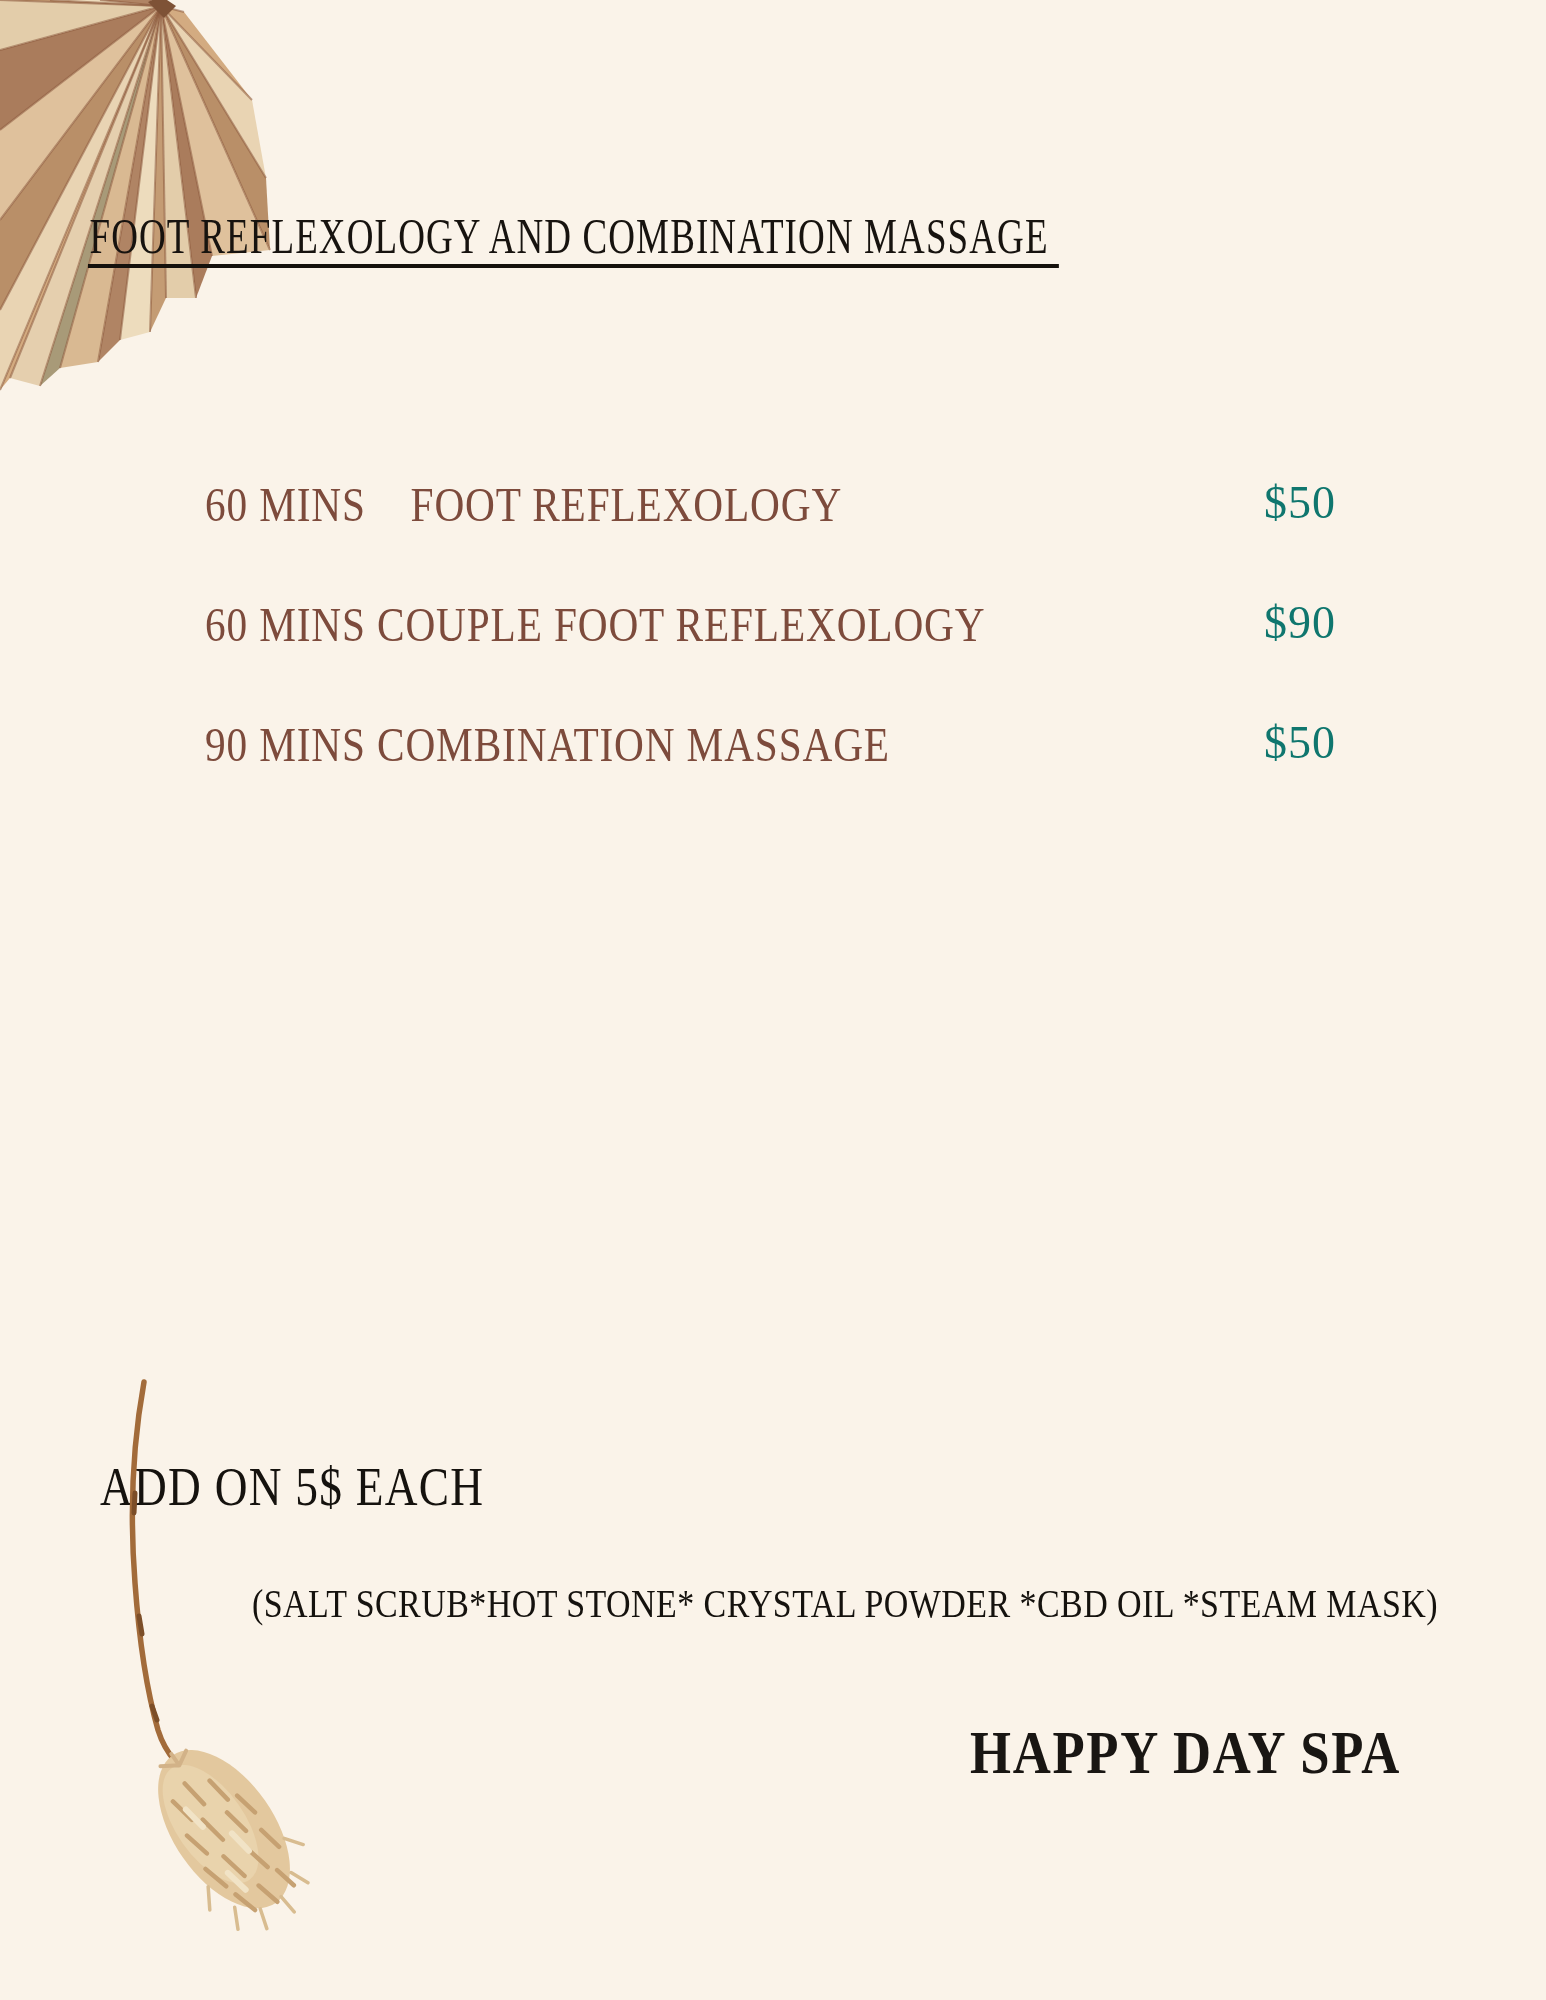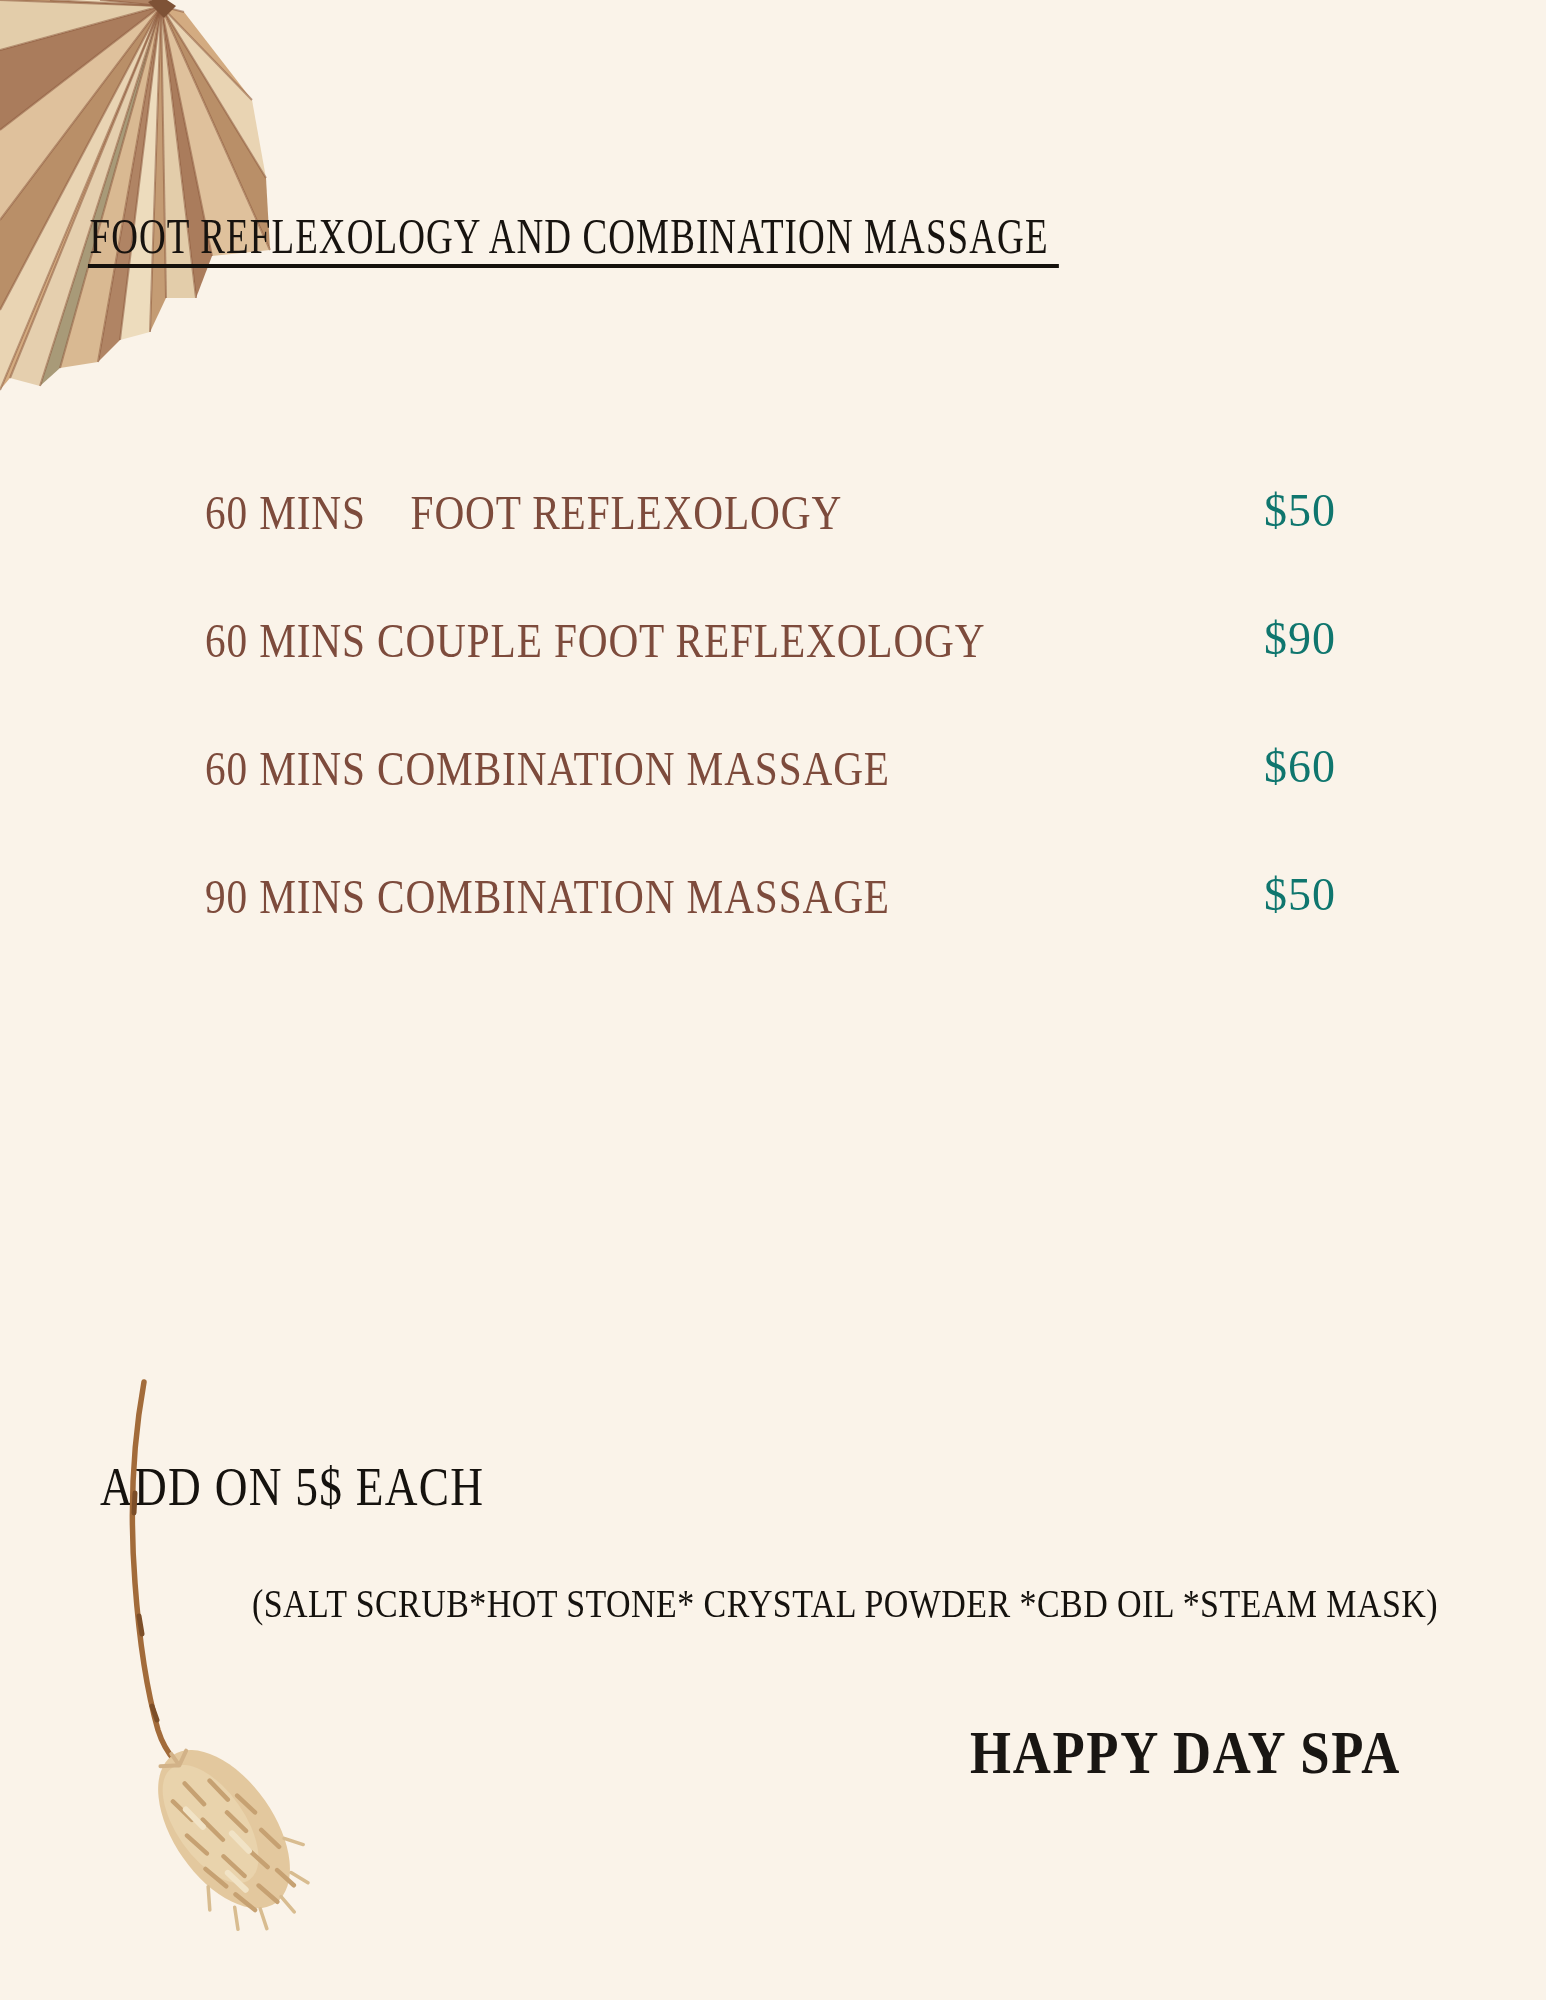--- a/index.html
+++ b/index.html
@@ -28,7 +28,7 @@
 
   
   .menu{position:absolute;left:205px;top:481px;width:1320px;}
-  .menu-row{position:relative;height:120px;margin-top:8px;}
+  .menu-row{position:relative;height:120px;}
   .svc-name{
     position:absolute;left:0;top:0;
     font-size:48px;line-height:1;color:#7d4b3c;

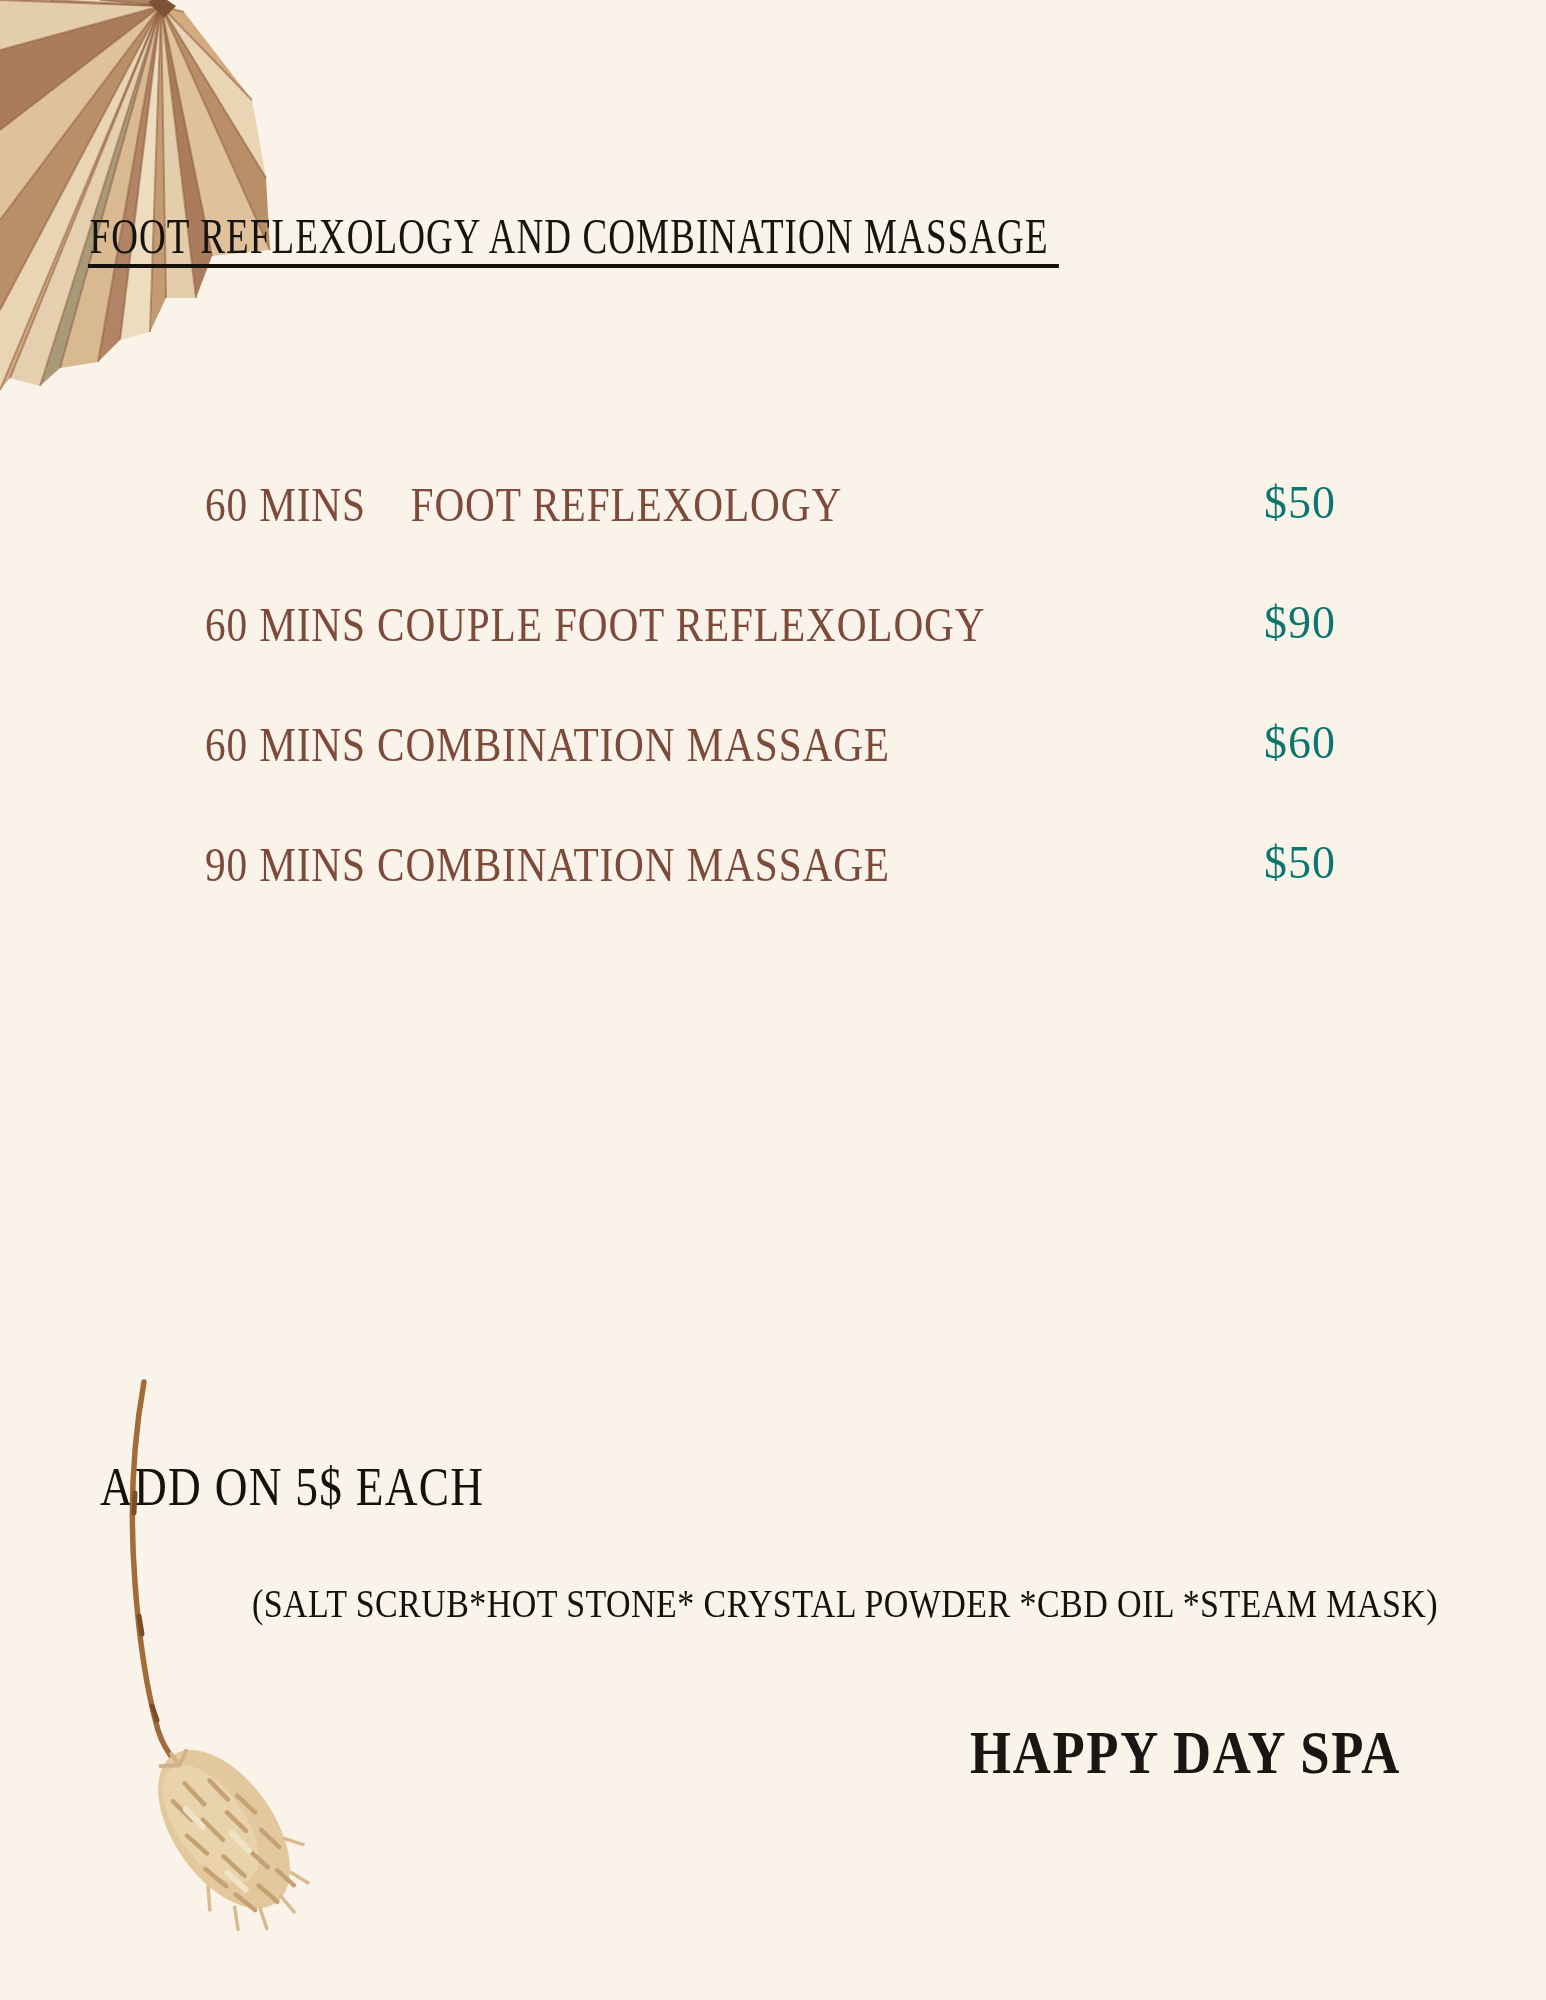--- a/index.html
+++ b/index.html
@@ -124,10 +124,6 @@
       <span class="svc-price">$90</span>
     </div>
     <div class="menu-row">
-      <span class="svc-name">60 MINS COMBINATION MASSAGE</span>
-      <span class="svc-price">$60</span>
-    </div>
-    <div class="menu-row">
       <span class="svc-name">90 MINS COMBINATION MASSAGE</span>
       <span class="svc-price">$50</span>
     </div>

